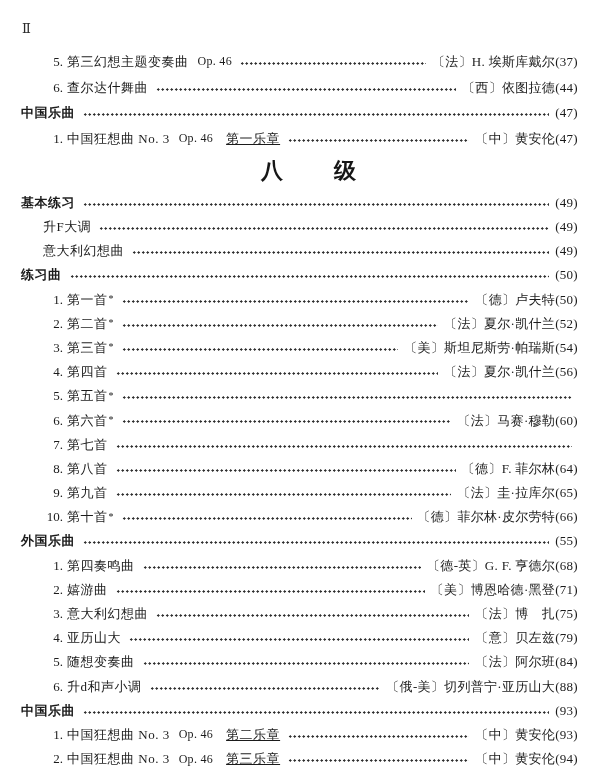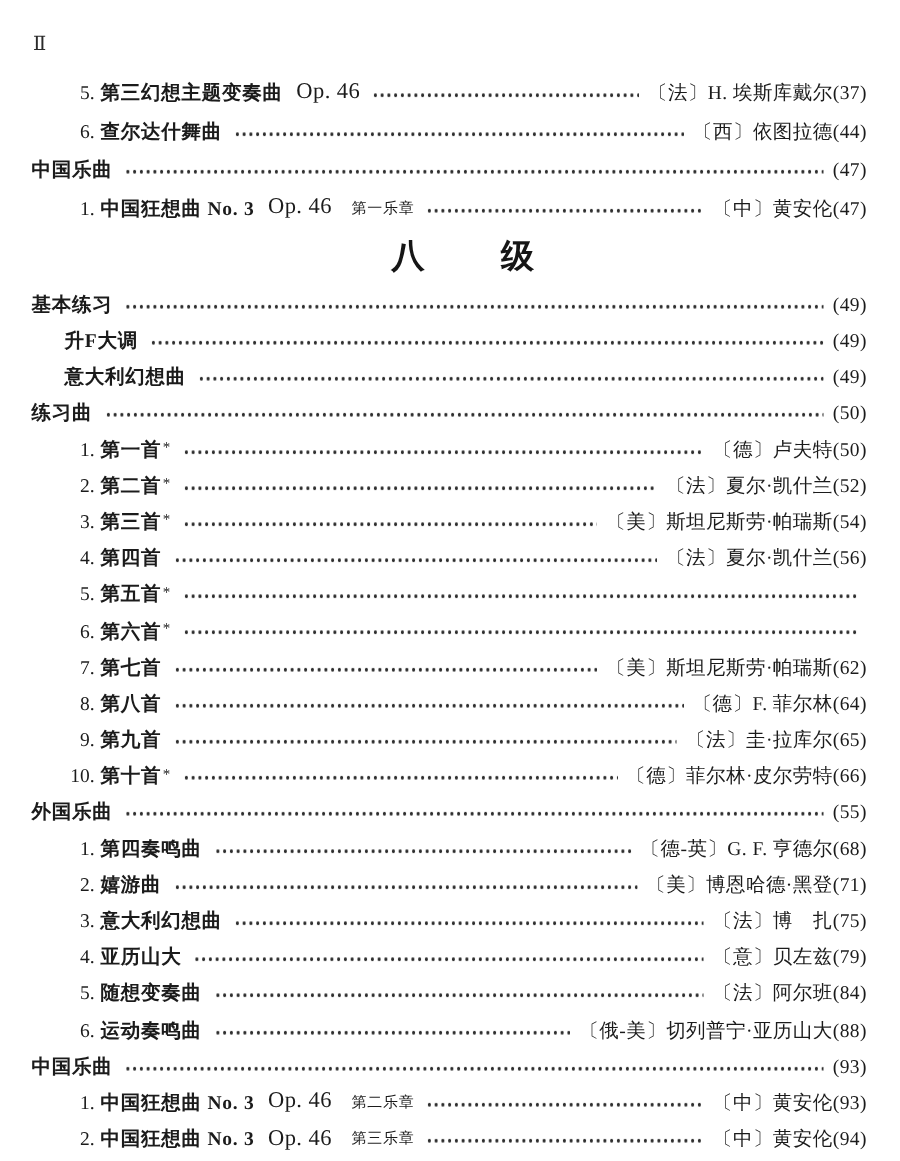--- a/index.html
+++ b/index.html
@@ -39,7 +39,7 @@
     display:flex; justify-content:flex-end;
     margin-right:4px;
   }
-  .title { letter-spacing:0.5px;font-weight:bold; }
+  .title { letter-spacing:0.5px; }
   .star { font-size:10px; margin-left:1px; position:relative; top:-1px; }
   .op { font-size:15px; margin-left:9px; letter-spacing:0.3px; }
   .movement { font-size:10px; margin-left:13px; letter-spacing:0.5px; }

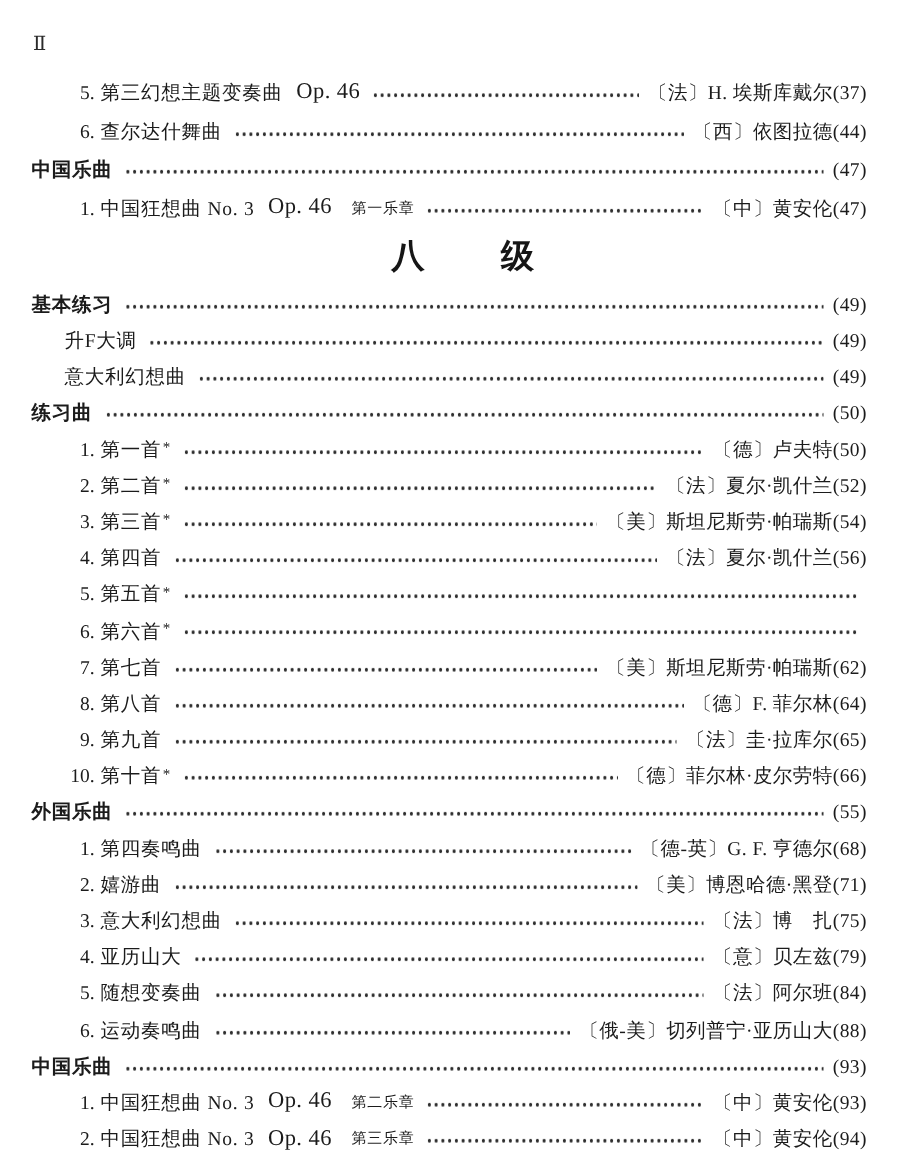--- a/index.html
+++ b/index.html
@@ -41,7 +41,7 @@
   }
   .title { letter-spacing:0.5px; }
   .star { font-size:10px; margin-left:1px; position:relative; top:-1px; }
-  .op { font-size:15px; margin-left:9px; letter-spacing:0.3px; }
+  .op { font-size:12px; margin-left:9px; letter-spacing:0.3px; }
   .movement { font-size:10px; margin-left:13px; letter-spacing:0.5px; }
   .leader {
     flex:1 1 auto;

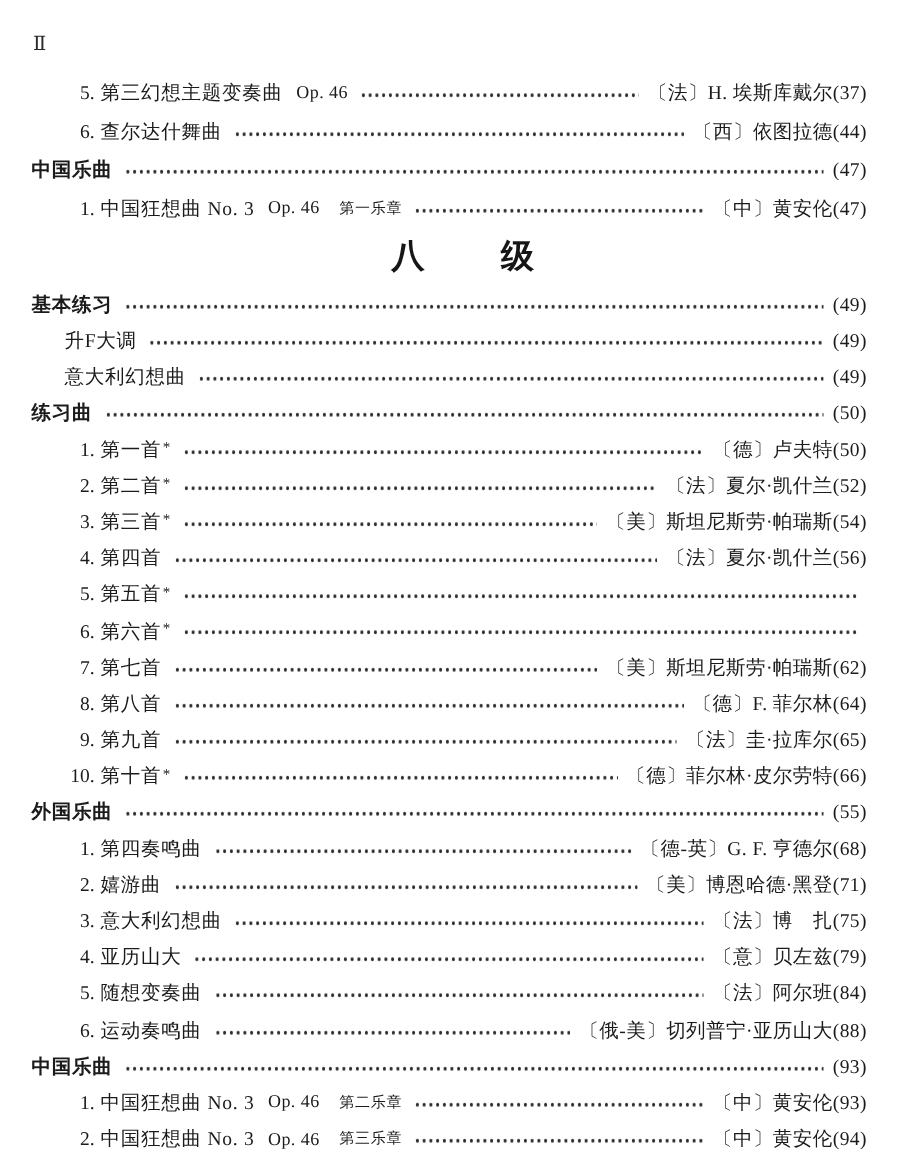--- a/index.html
+++ b/index.html
@@ -42,7 +42,7 @@
   .title { letter-spacing:0.5px; }
   .star { font-size:10px; margin-left:1px; position:relative; top:-1px; }
   .op { font-size:12px; margin-left:9px; letter-spacing:0.3px; }
-  .movement { font-size:10px; margin-left:13px; letter-spacing:0.5px; }
+  .movement { font-size:13px; margin-left:13px; letter-spacing:0.5px;text-decoration:underline; }
   .leader {
     flex:1 1 auto;
     align-self:stretch;

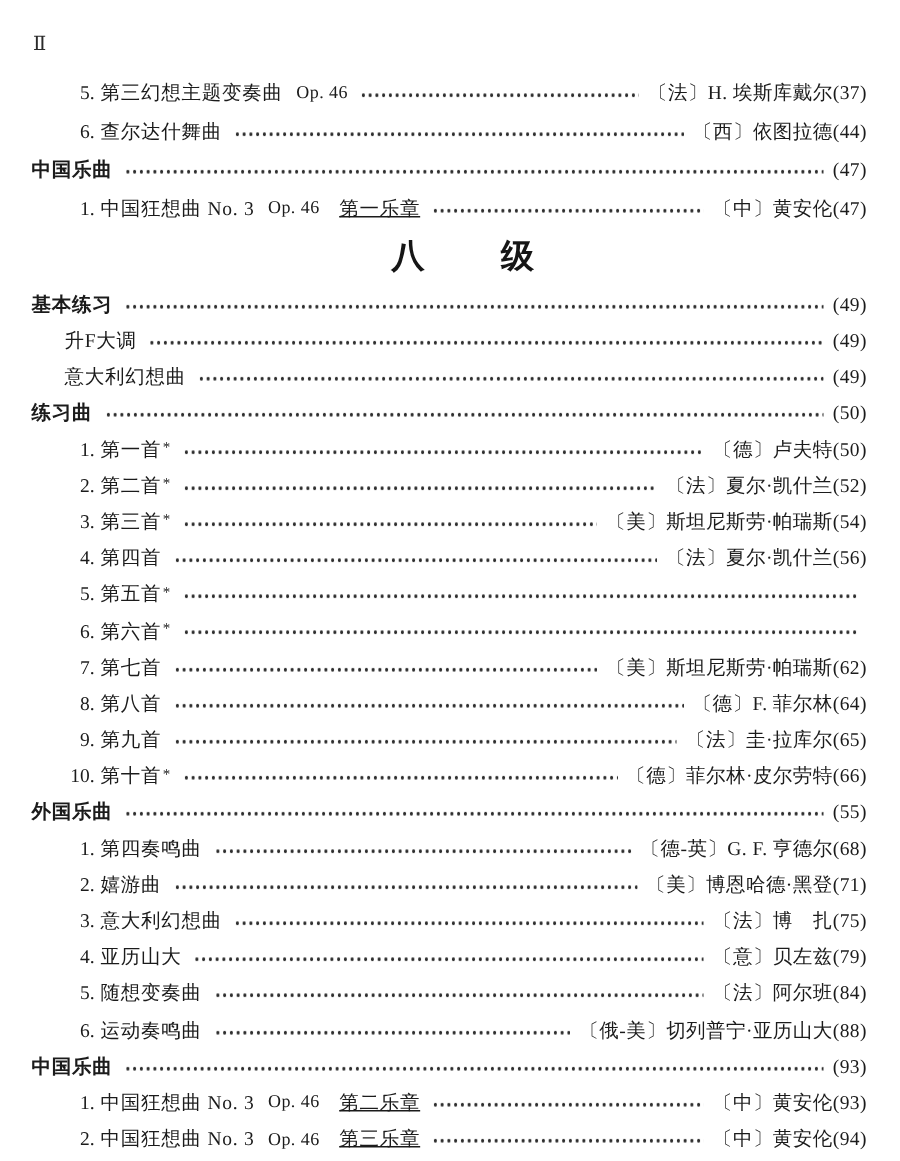--- a/index.html
+++ b/index.html
@@ -162,6 +162,7 @@
         <span class="title">第六首</span>
         <sup class="star">*</sup>
         <span class="leader"></span>
+        <span class="tail">〔法〕马赛·穆勒(60)</span>
       </div>
       <div class="toc-row row-entry">
         <span class="num">7.</span>

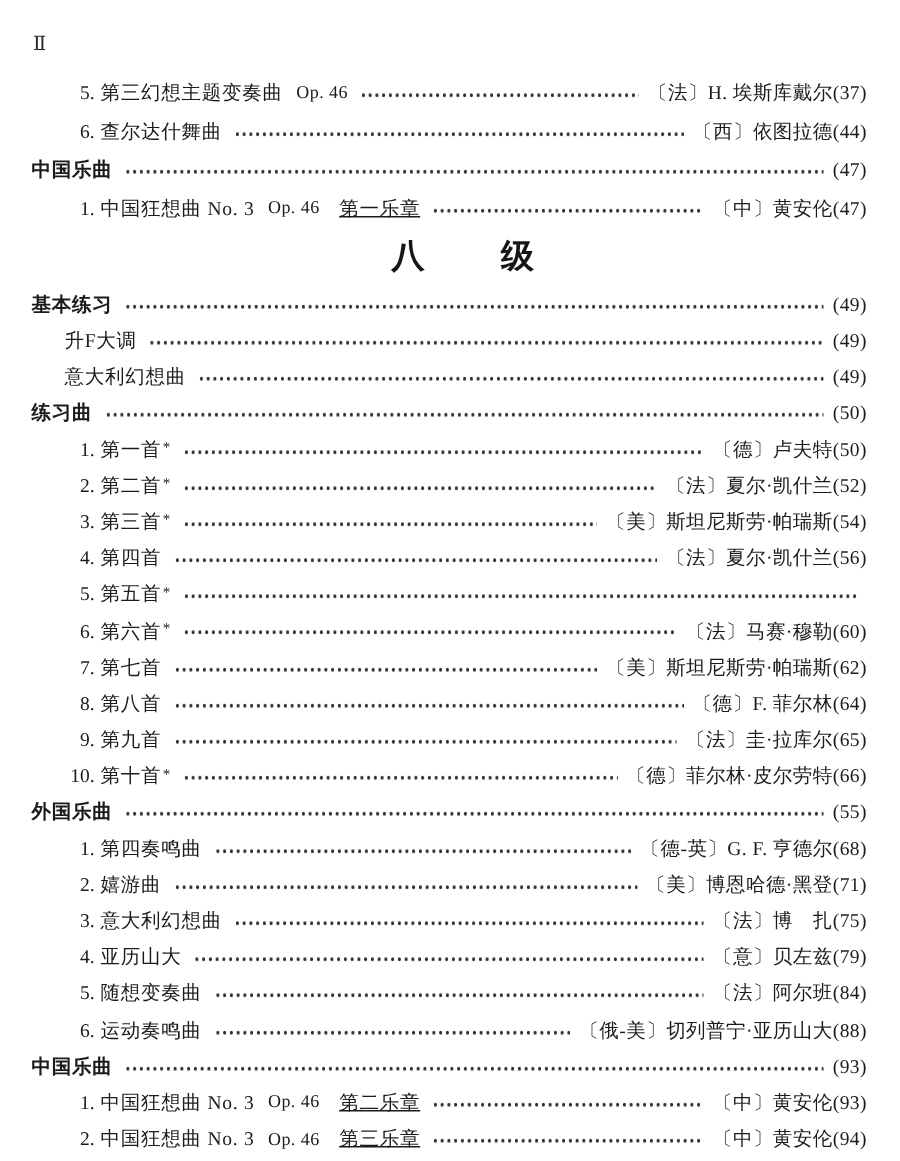--- a/index.html
+++ b/index.html
@@ -168,7 +168,6 @@
         <span class="num">7.</span>
         <span class="title">第七首</span>
         <span class="leader"></span>
-        <span class="tail">〔美〕斯坦尼斯劳·帕瑞斯(62)</span>
       </div>
       <div class="toc-row row-entry">
         <span class="num">8.</span>

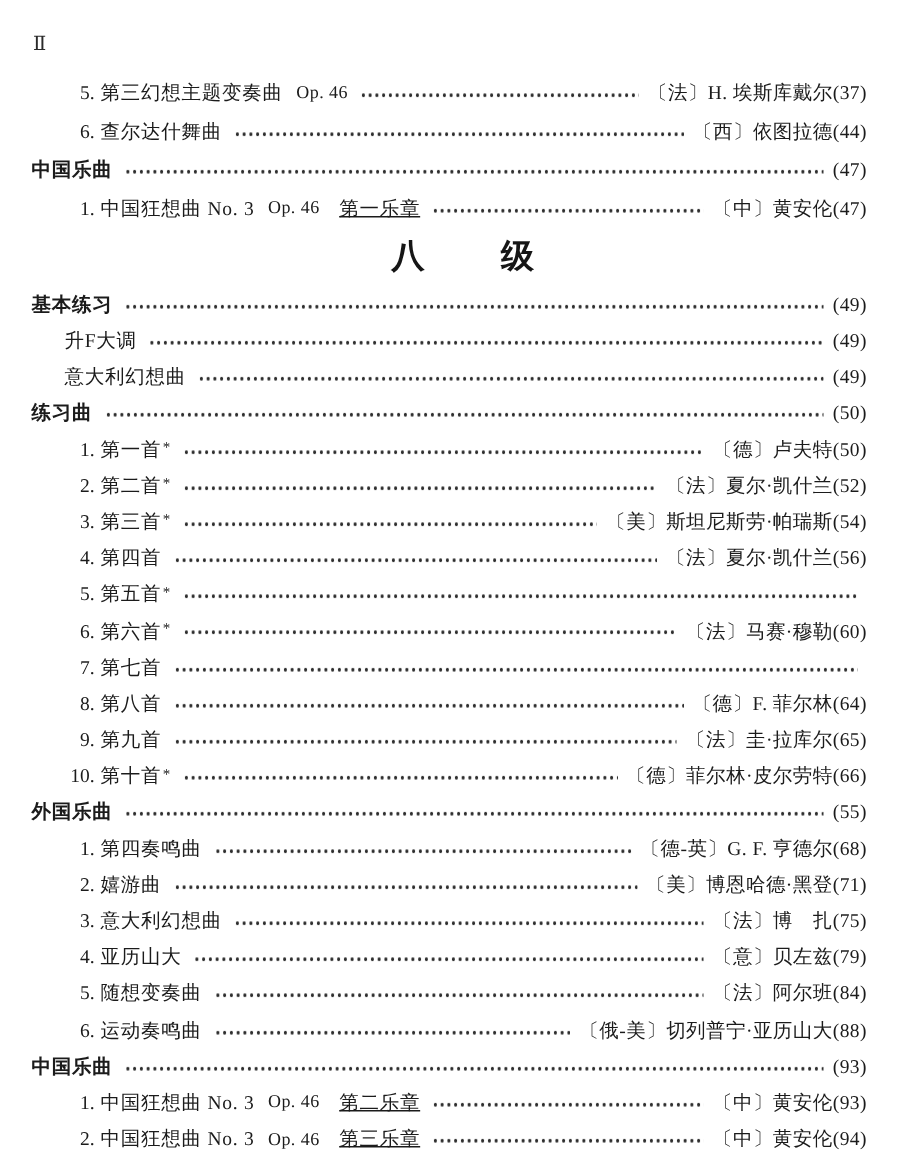--- a/index.html
+++ b/index.html
@@ -225,7 +225,7 @@
       </div>
       <div class="toc-row row-entry">
         <span class="num">6.</span>
-        <span class="title">运动奏鸣曲</span>
+        <span class="title">升d和声小调</span>
         <span class="leader"></span>
         <span class="tail">〔俄-美〕切列普宁·亚历山大(88)</span>
       </div>

